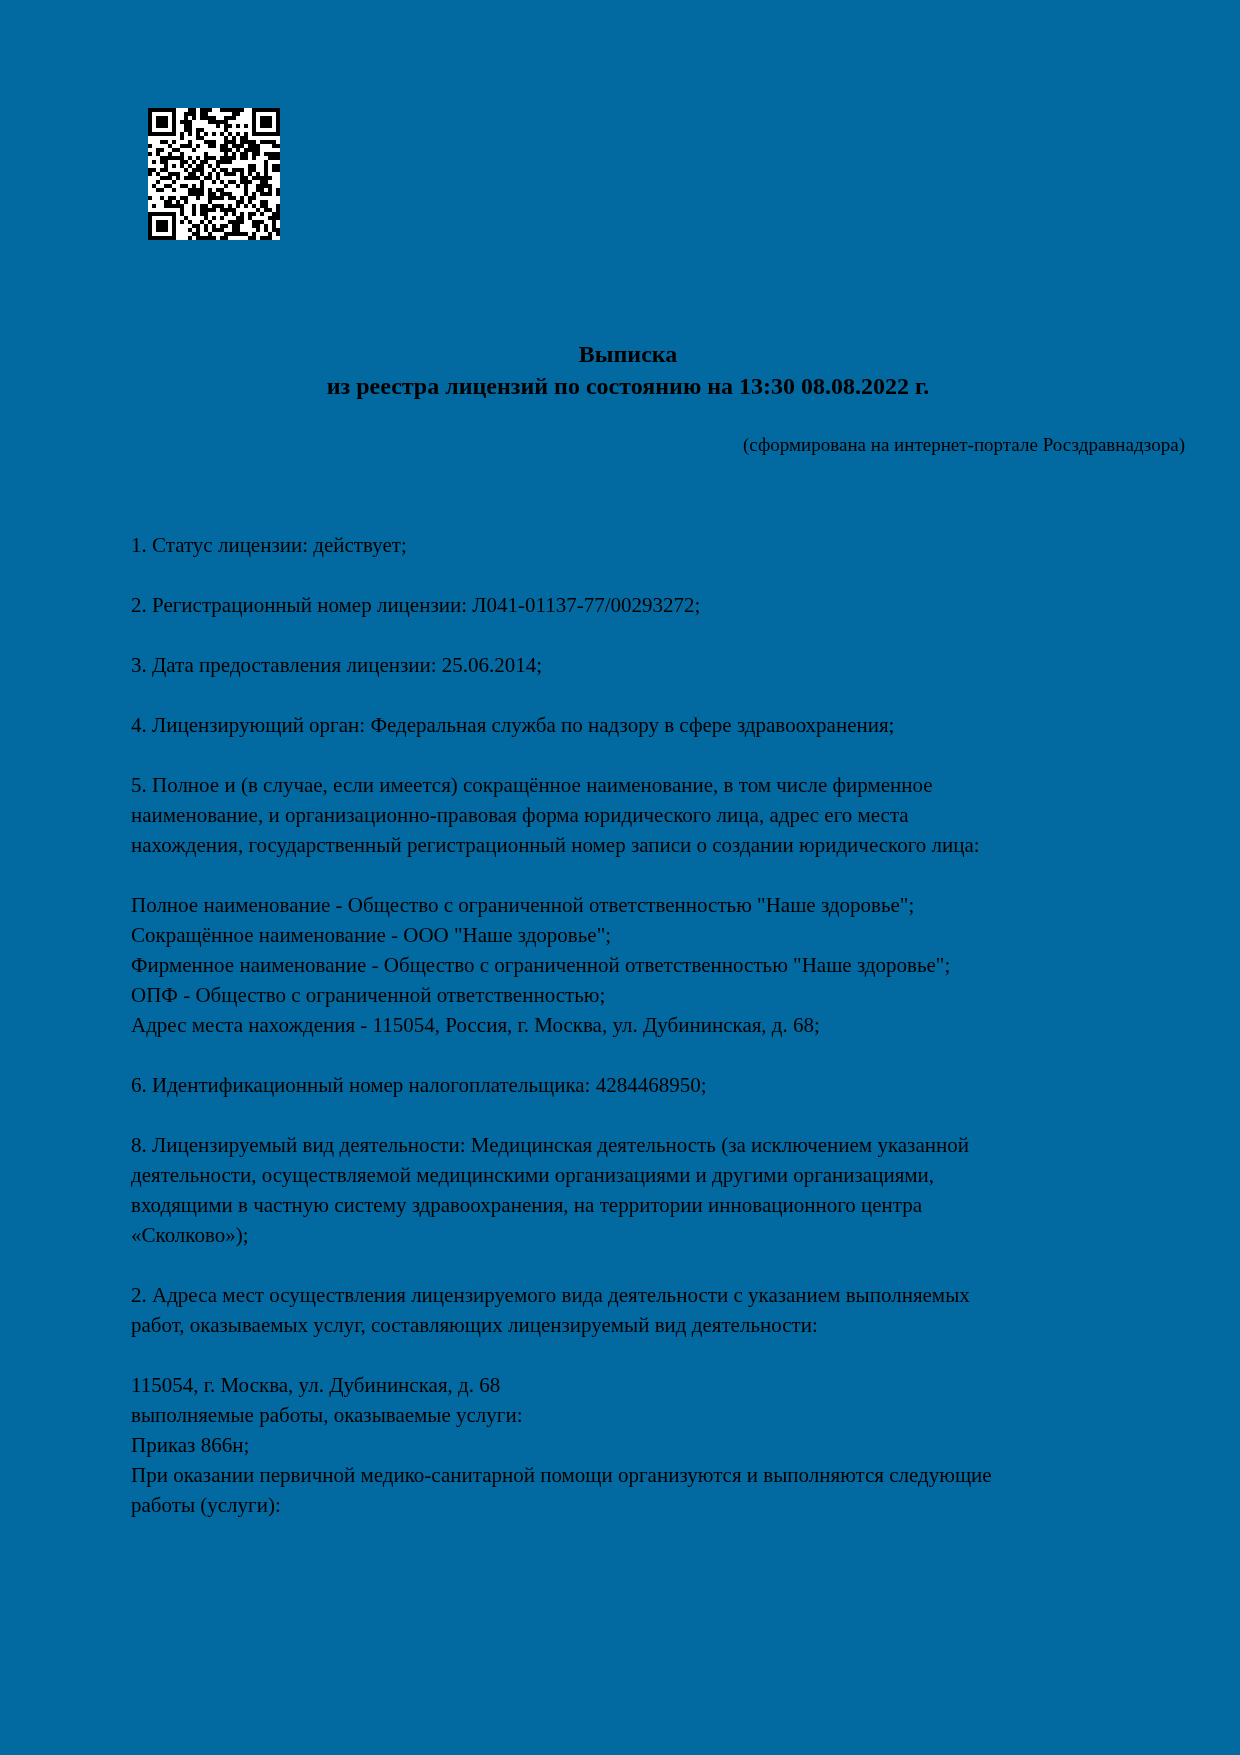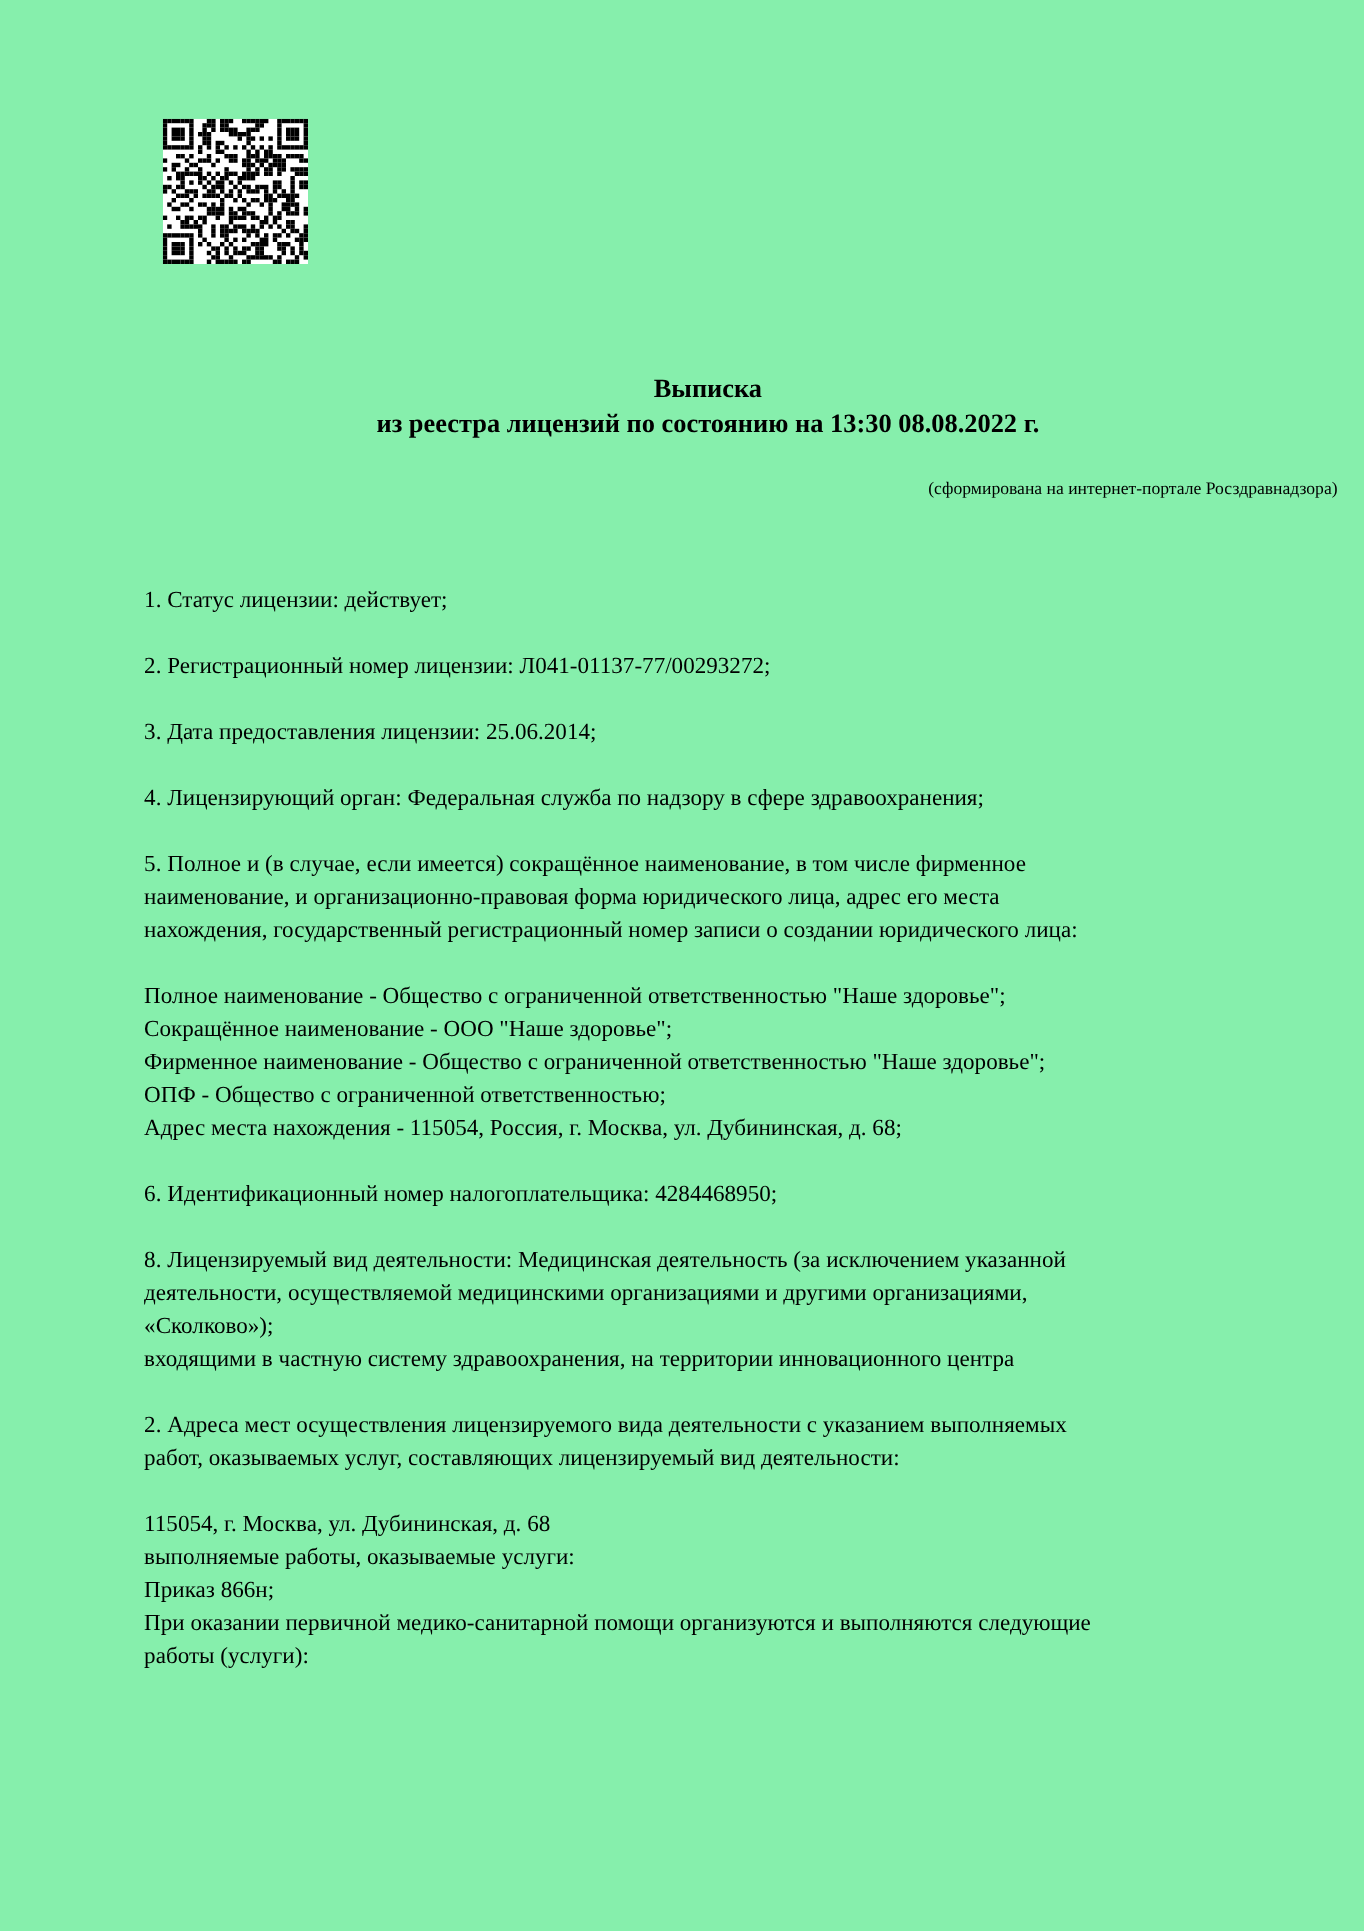--- a/index.html
+++ b/index.html
@@ -6,9 +6,9 @@
   .page{
     position:relative;
     width:1240px;height:1755px;
-    background:#86efac;
+    background:#0369a1;
     box-sizing:border-box;
-    padding:0 24px 0 131px;
+    padding:0 55px 0 131px;
     overflow:hidden;
     font-family:"Liberation Serif","DejaVu Serif",serif;
     color:#000;

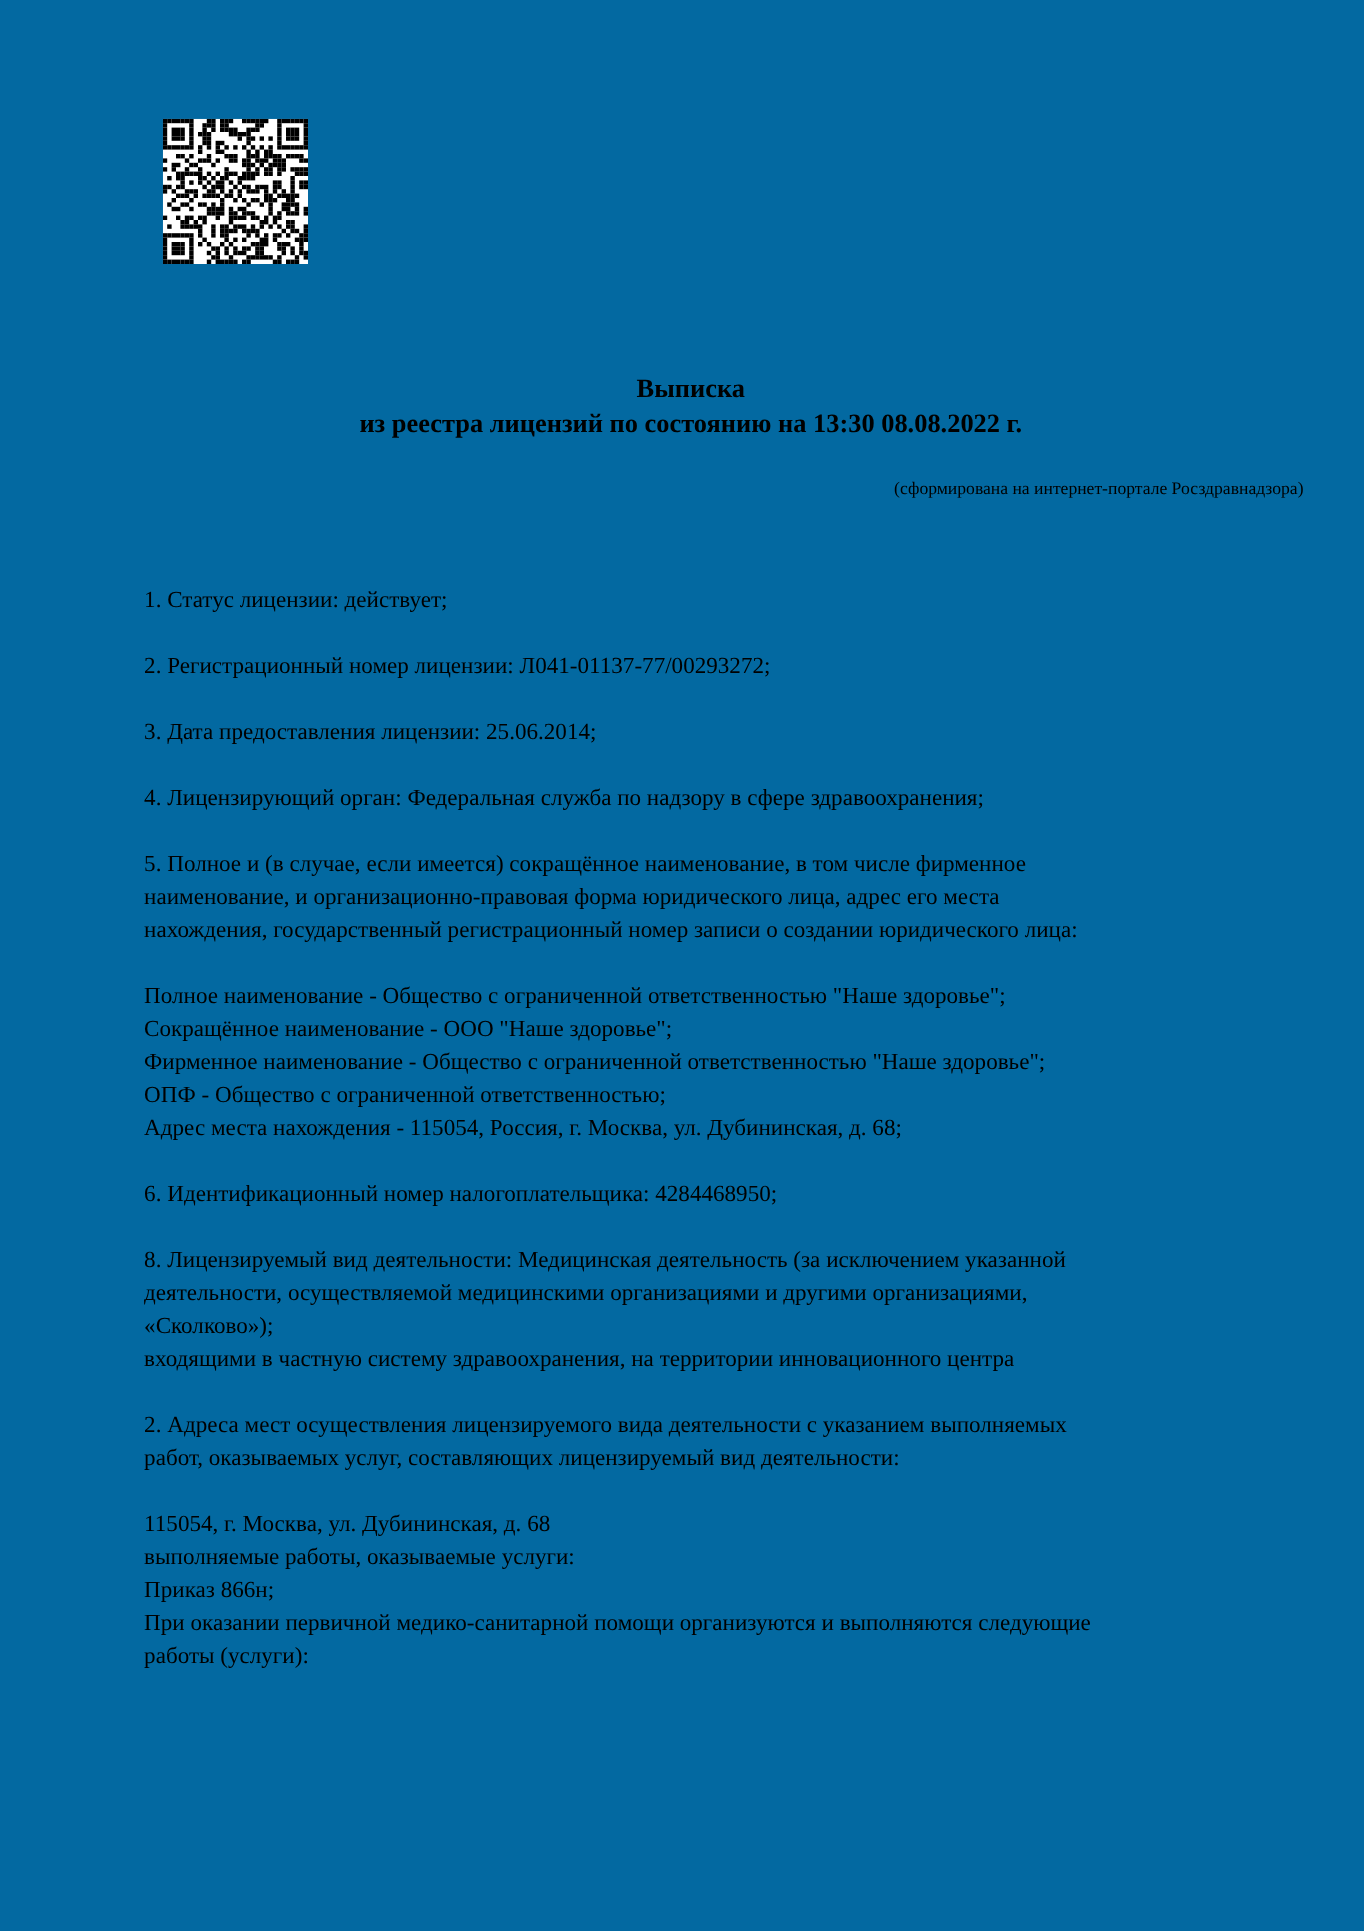--- a/index.html
+++ b/index.html
@@ -30,7 +30,7 @@
   .subtitle{
     margin-top:30px;
     text-align:right;
-    font-size:16px;
+    font-size:19px;
     line-height:26px;
   }
   .doc-body{

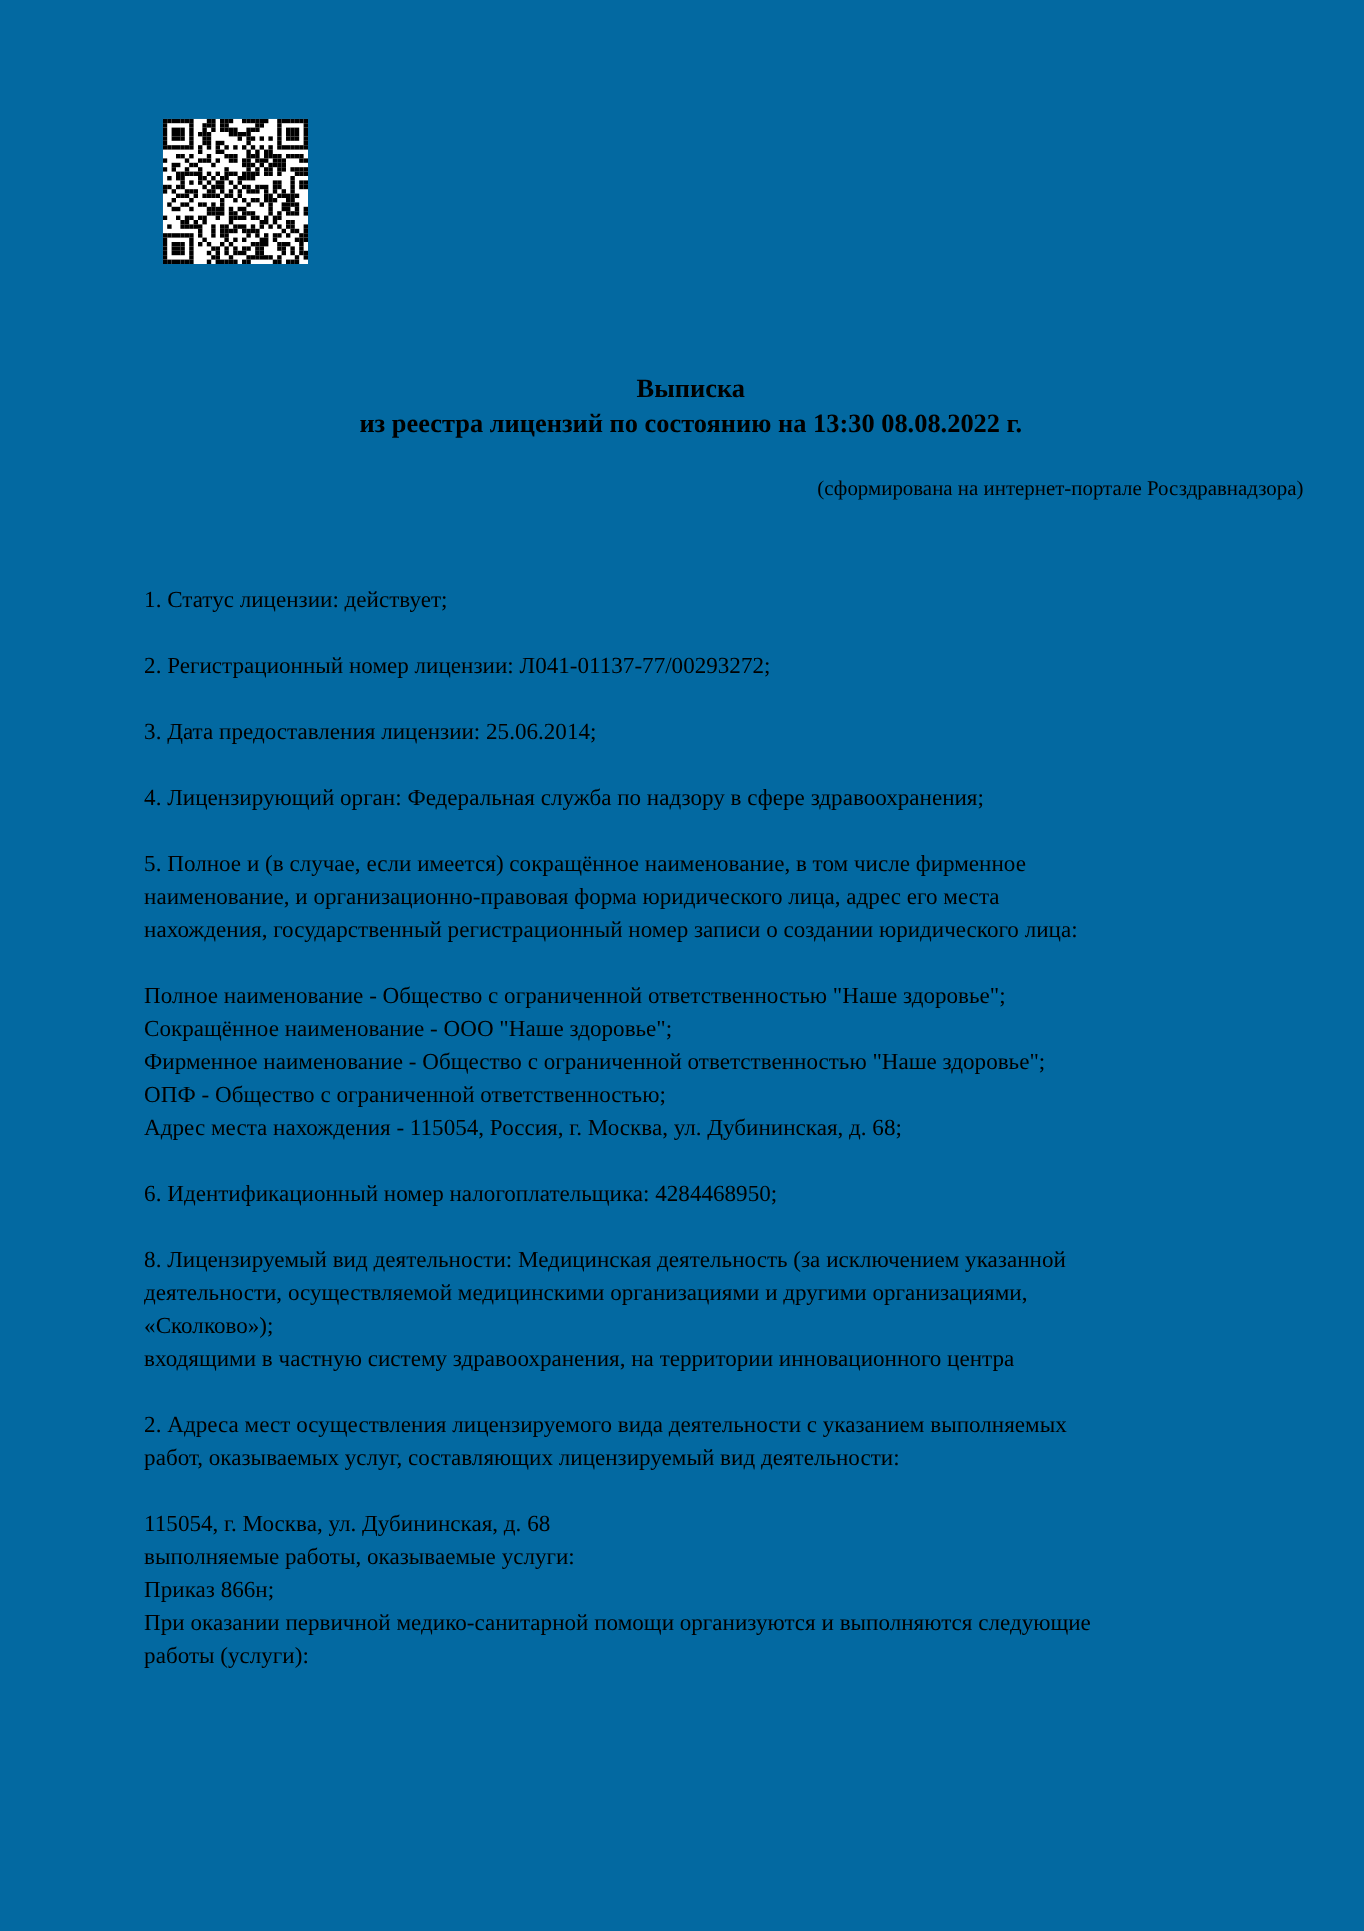--- a/index.html
+++ b/index.html
@@ -615,8 +615,8 @@
       <div class="par">
         <div class="line">8. Лицензируемый вид деятельности: Медицинская деятельность (за исключением указанной</div>
         <div class="line">деятельности, осуществляемой медицинскими организациями и другими организациями,</div>
+        <div class="line">входящими в частную систему здравоохранения, на территории инновационного центра</div>
         <div class="line">«Сколково»);</div>
-        <div class="line">входящими в частную систему здравоохранения, на территории инновационного центра</div>
       </div>
       <div class="par">
         <div class="line">2. Адреса мест осуществления лицензируемого вида деятельности с указанием выполняемых</div>

